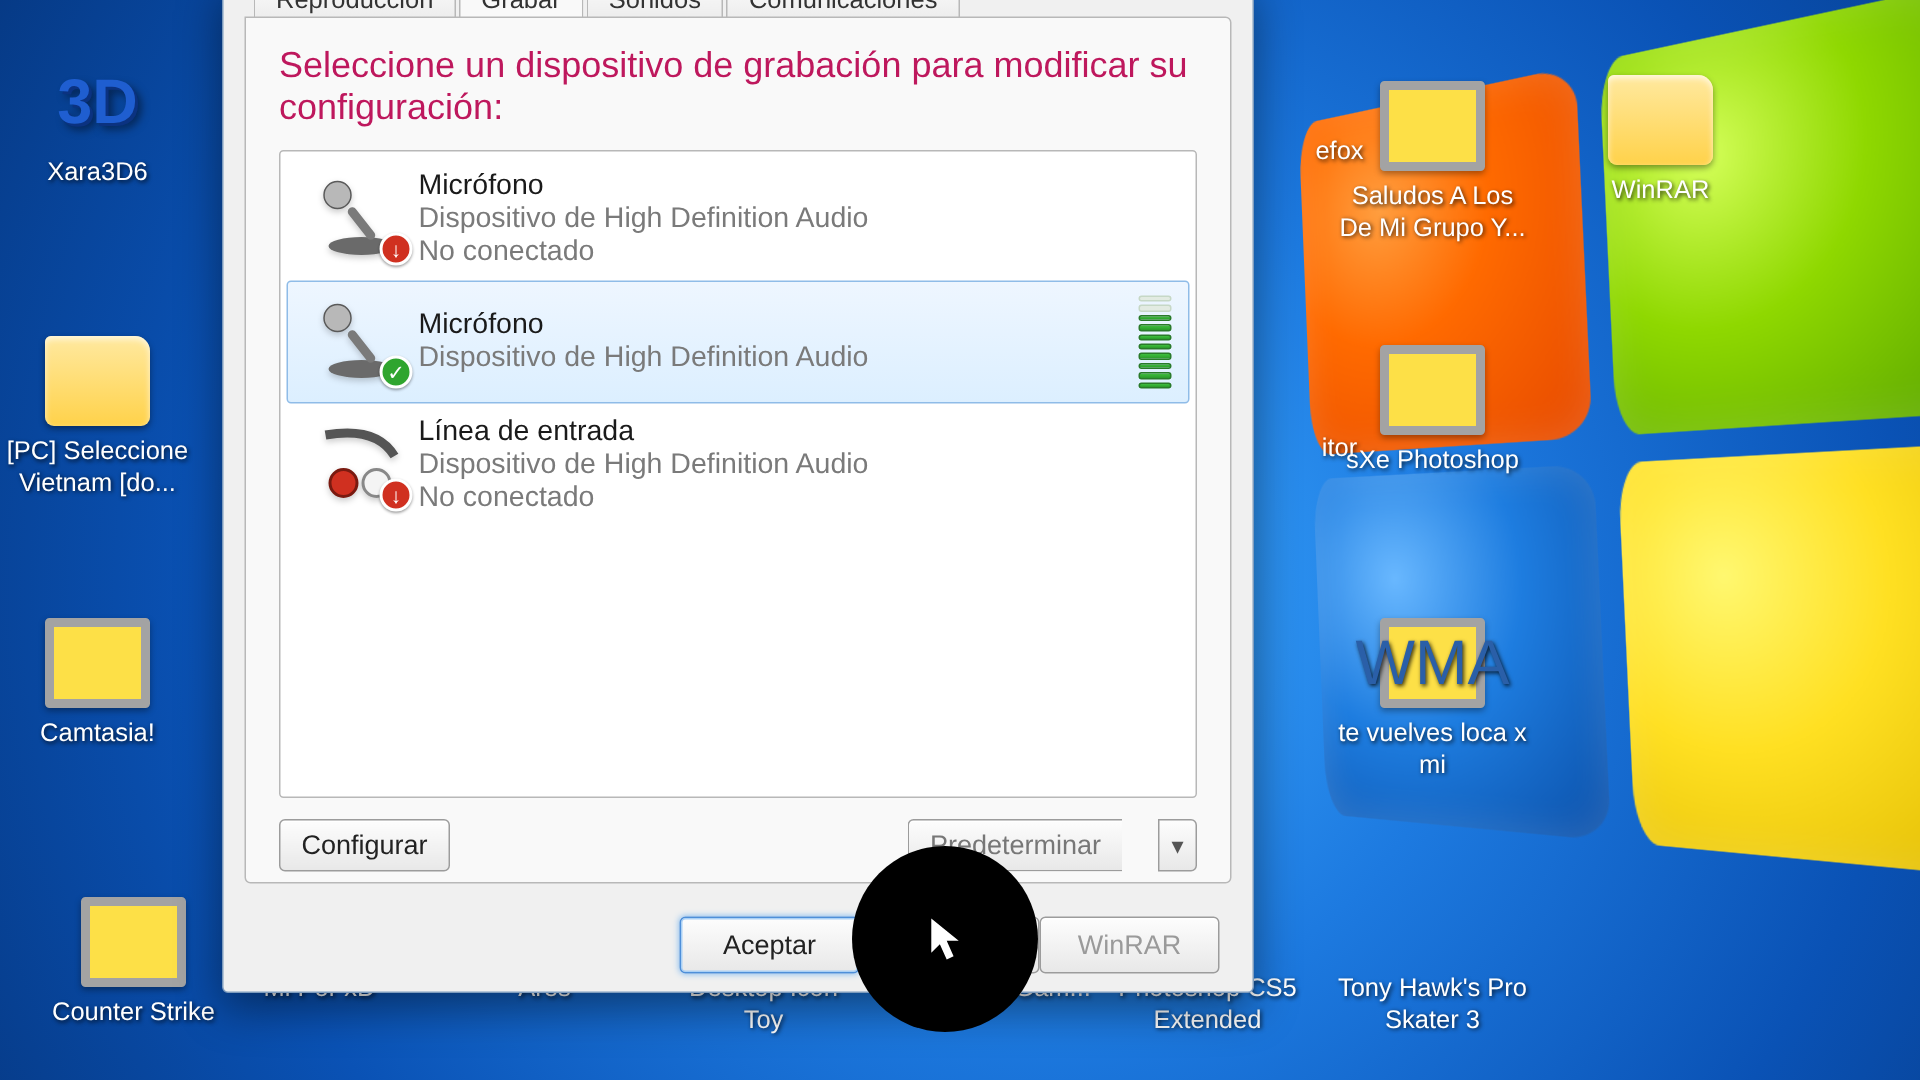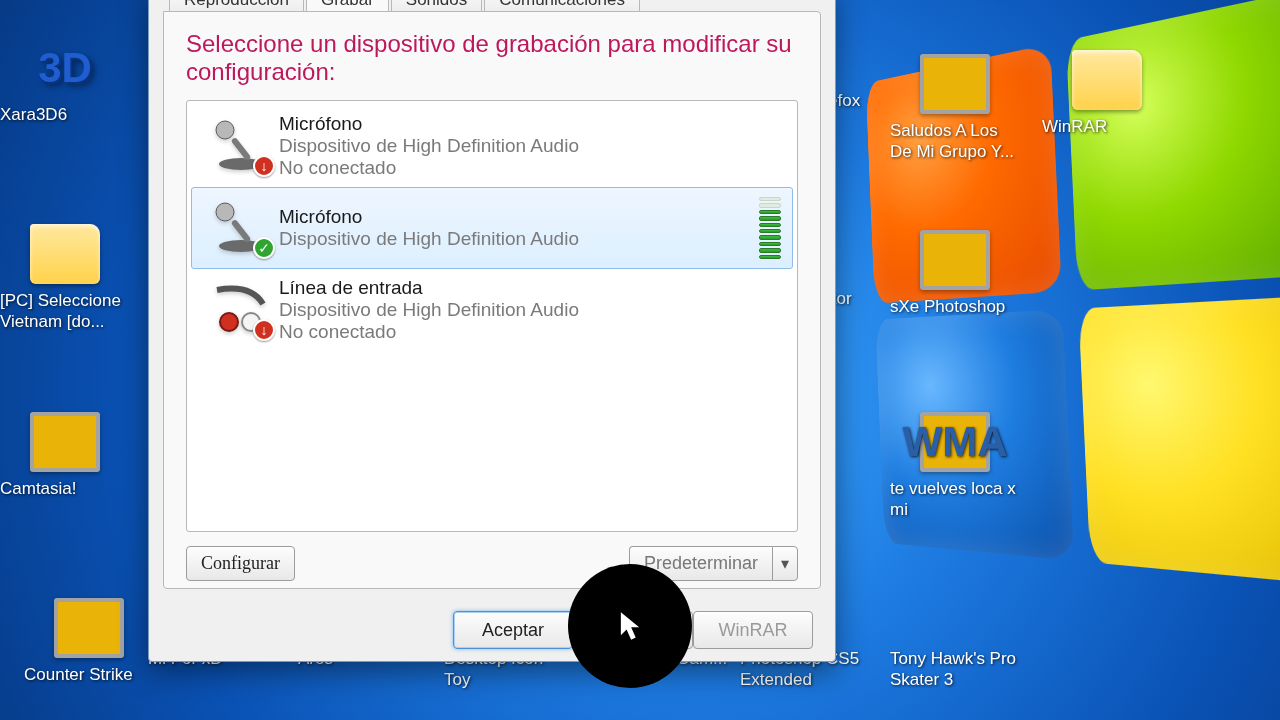--- a/index.html
+++ b/index.html
@@ -24,7 +24,7 @@
 
   
   .desktop-icon {
-    position: absolute; width: 130px; color: #fff;
+    position: absolute; width: 130px; text-align: center; color: #fff;
     text-shadow: 1px 1px 3px rgba(0,0,0,.8); font-size: 17px; line-height: 1.25;
   }
   .desktop-icon .glyph {

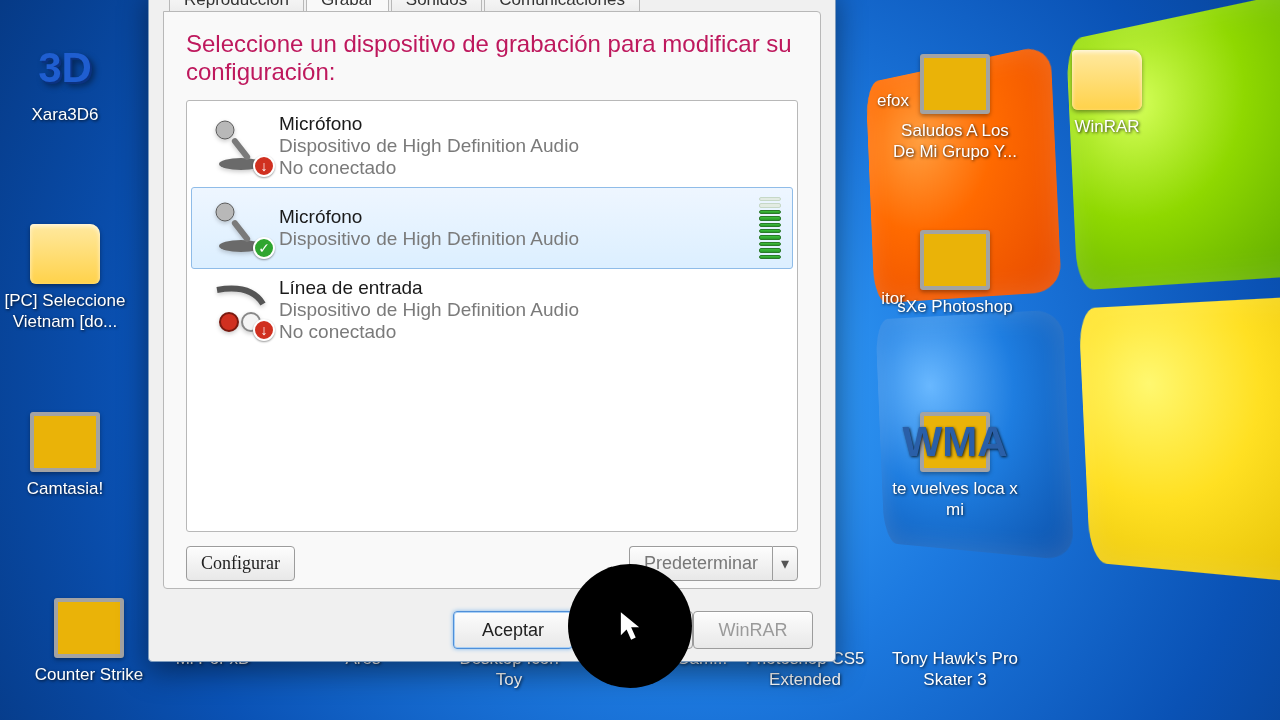--- a/index.html
+++ b/index.html
@@ -32,7 +32,7 @@
     font-size: 42px;
   }
   .folder { background: linear-gradient(#ffe9a0, #ffd24a); border-radius: 4px 10px 6px 6px; box-shadow: inset 0 2px 4px rgba(255,255,255,.7), 0 2px 4px rgba(0,0,0,.4); }
-  .file { background: #eab308; border: 4px solid #a3a3a3; border-radius: 3px; box-shadow: 0 2px 4px rgba(0,0,0,.35); color:#2a5fa8; font-weight:bold; font-size:14px;}
+  .file { background: #fde047; border: 6px solid #a3a3a3; border-radius: 3px; box-shadow: 0 2px 4px rgba(0,0,0,.35); color:#2a5fa8; font-weight:normal; font-size:14px;}
   .threed { color:#1f5ed0; font-weight:900; font-size:34px; text-shadow: 2px 2px 0 #0b3280, 4px 4px 6px rgba(0,0,0,.5);}
 
   

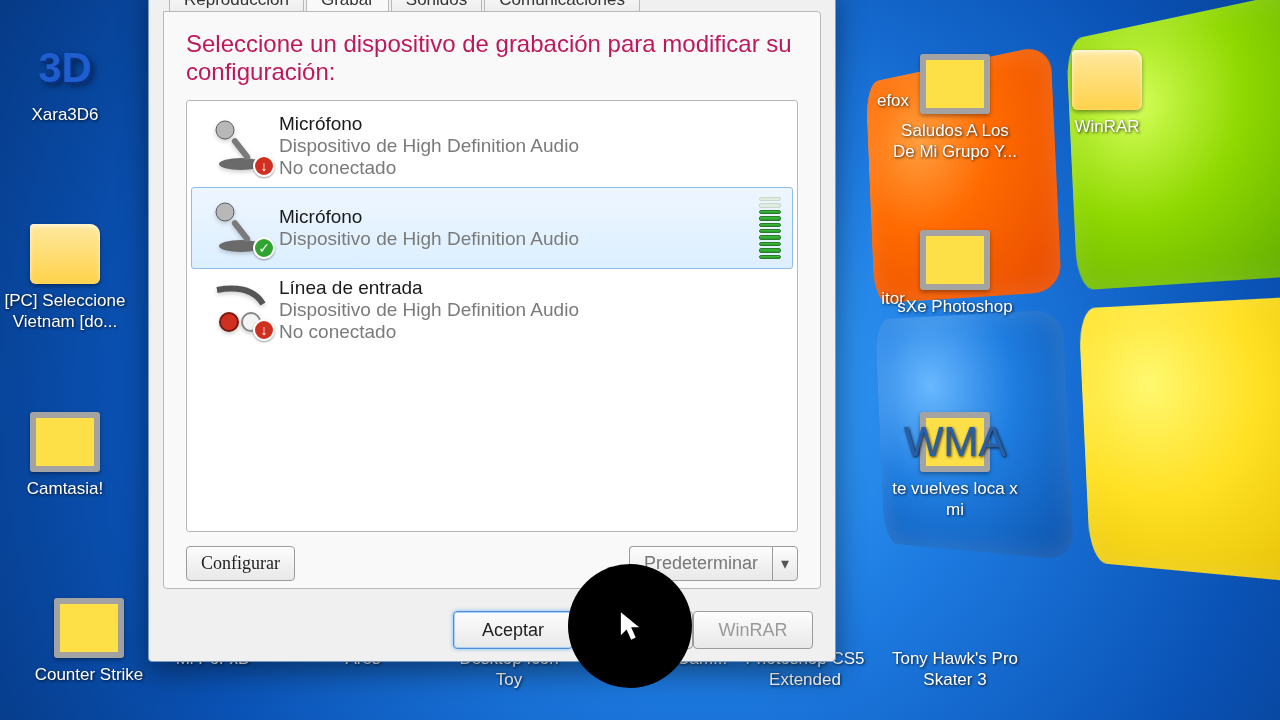--- a/index.html
+++ b/index.html
@@ -91,7 +91,7 @@
     background: linear-gradient(#fdfdfd,#e8e8e8); border: 1px solid #9c9c9c; border-radius: 4px;
     padding: 6px 18px; font-size: 18px; color:#222; box-shadow: inset 0 1px 0 #fff;
   }
-  .btn.small { padding: 5px 14px; font-family: Liberation Serif, serif;}
+  .btn.small { padding: 5px 14px;}
   .drop { display:flex; align-items:stretch;}
   .drop .btn { border-radius: 4px 0 0 4px; border-right: none; color:#777; padding:6px 14px;}
   .drop .arrow { width:26px; background: linear-gradient(#fdfdfd,#e8e8e8); border:1px solid #9c9c9c; border-radius:0 4px 4px 0; display:flex; align-items:center; justify-content:center; color:#555;}

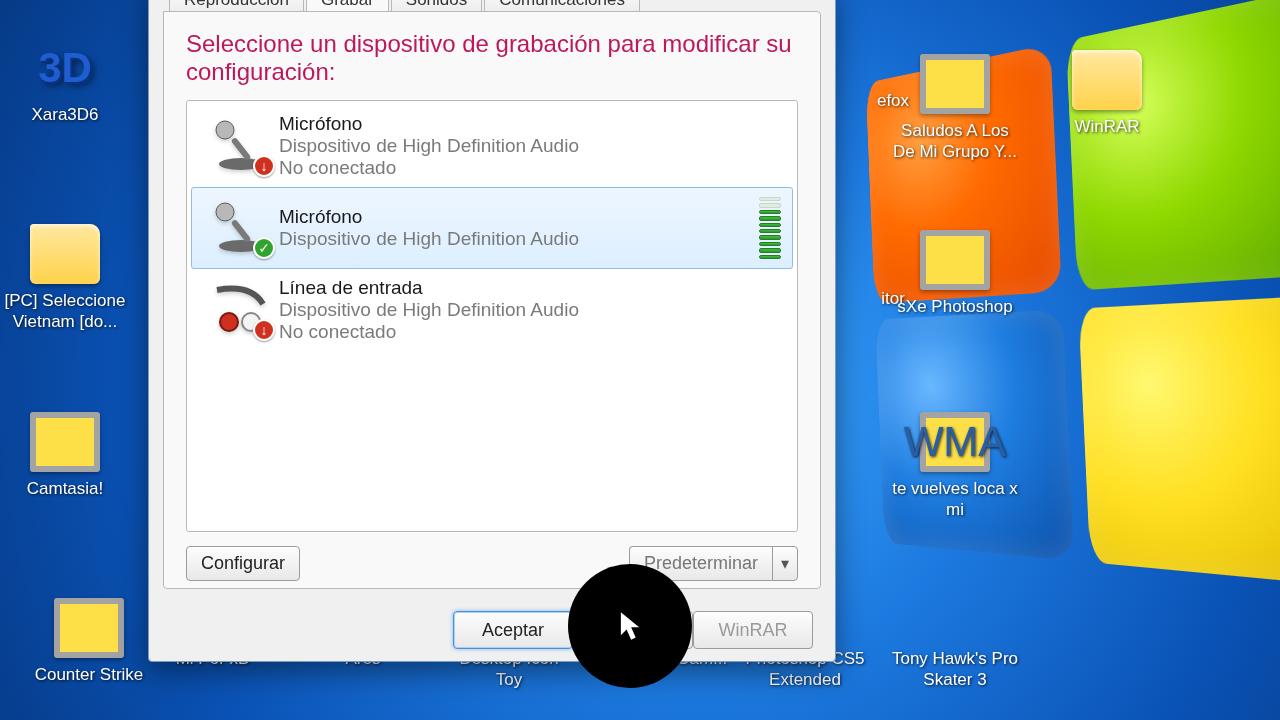--- a/index.html
+++ b/index.html
@@ -92,7 +92,7 @@
     padding: 6px 18px; font-size: 18px; color:#222; box-shadow: inset 0 1px 0 #fff;
   }
   .btn.small { padding: 5px 14px;}
-  .drop { display:flex; align-items:stretch;}
+  .drop { display:flex; align-items:stretch;gap:24px;}
   .drop .btn { border-radius: 4px 0 0 4px; border-right: none; color:#777; padding:6px 14px;}
   .drop .arrow { width:26px; background: linear-gradient(#fdfdfd,#e8e8e8); border:1px solid #9c9c9c; border-radius:0 4px 4px 0; display:flex; align-items:center; justify-content:center; color:#555;}
   .okrow {

